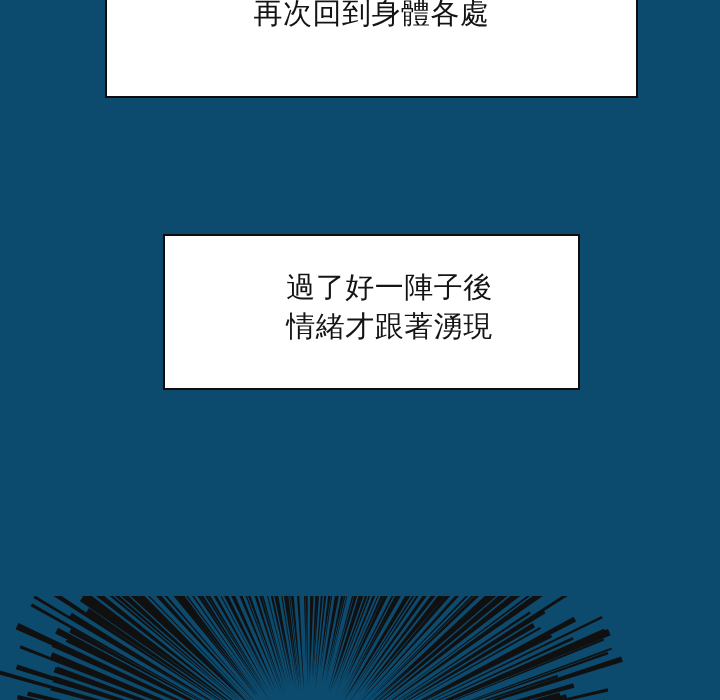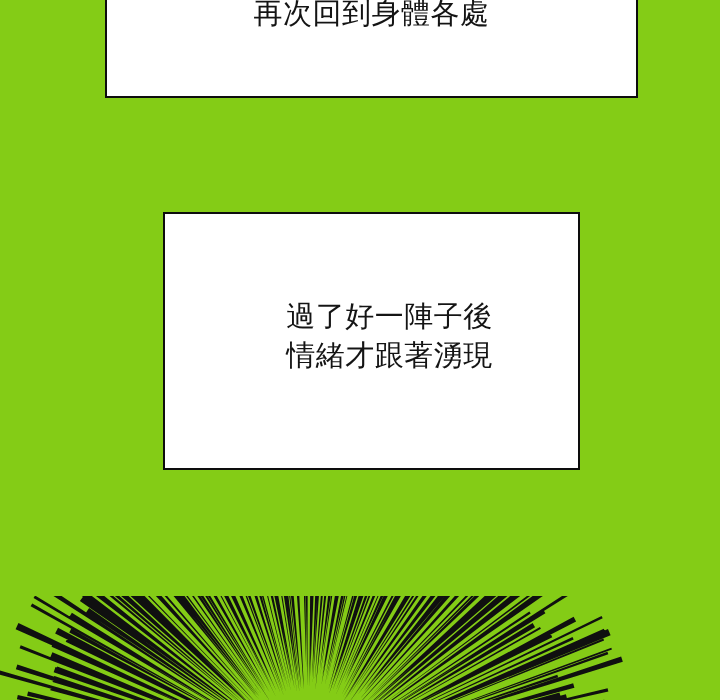--- a/index.html
+++ b/index.html
@@ -14,7 +14,7 @@
     position: relative;
     width: 720px;
     height: 700px;
-    background: #84cc16;
+    background: #0c4a6e;
     overflow: hidden;
   }
 

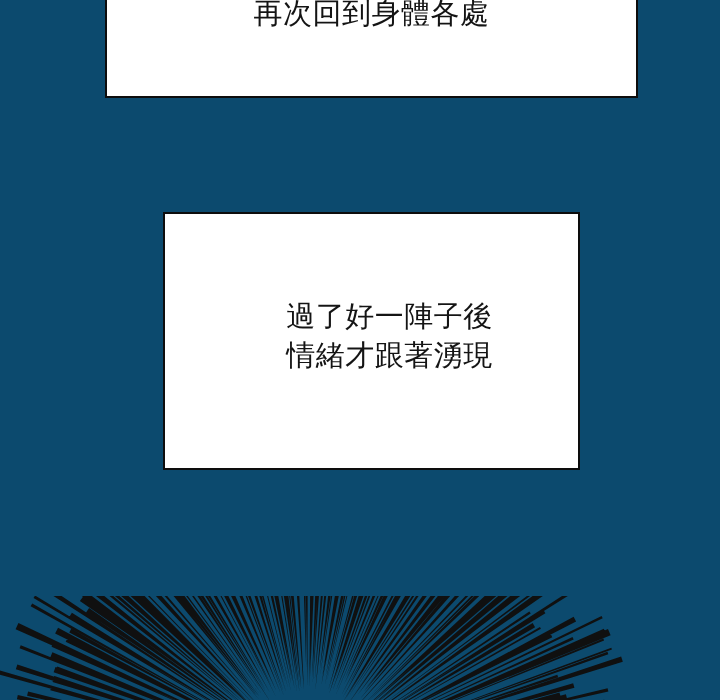--- a/index.html
+++ b/index.html
@@ -55,9 +55,9 @@
   
   #caption-box-2 {
     left: 163px;
-    top: 212px;
+    top: 234px;
     width: 417px;
-    height: 258px;
+    height: 156px;
     padding-left: 36px;
   }
   #caption-box-2 .caption-text {

